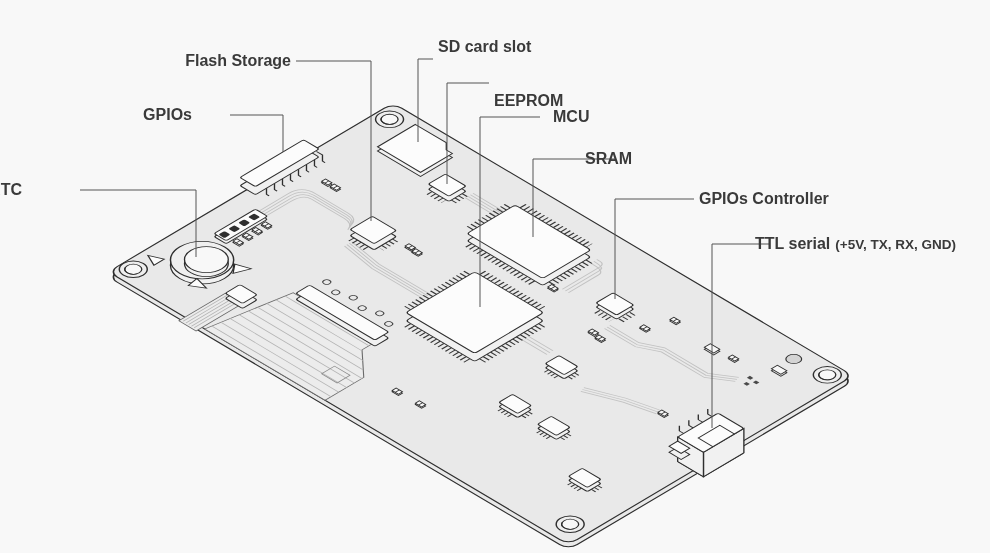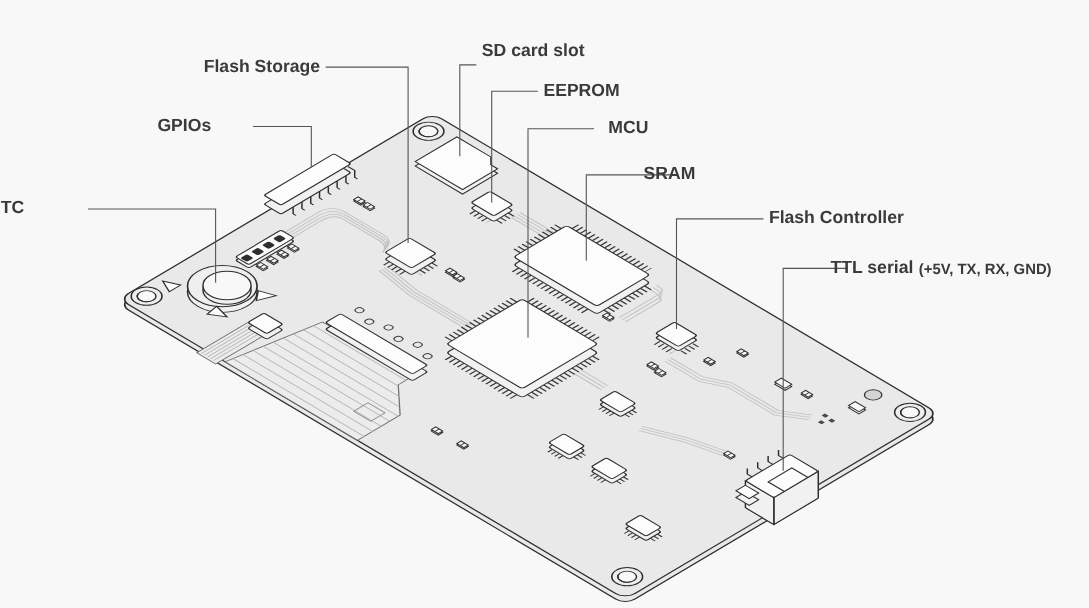--- a/index.html
+++ b/index.html
@@ -270,7 +270,7 @@
 <div class="lbl" style="right:798px;top:104px">GPIOs</div>
 <div class="lbl" style="right:699px;top:50px">Flash Storage</div>
 <div class="lbl" style="left:438px;top:36px">SD card slot</div>
-<div class="lbl" style="left:494px;top:72px">EEPROM</div>
+<div class="lbl" style="left:494px;top:90px">EEPROM</div>
 <div class="lbl" style="left:553px;top:106px">MCU</div>
 <div class="lbl" style="left:585px;top:148px">SRAM</div>
 <div class="lbl" style="left:699px;top:188px">Flash Controller</div>

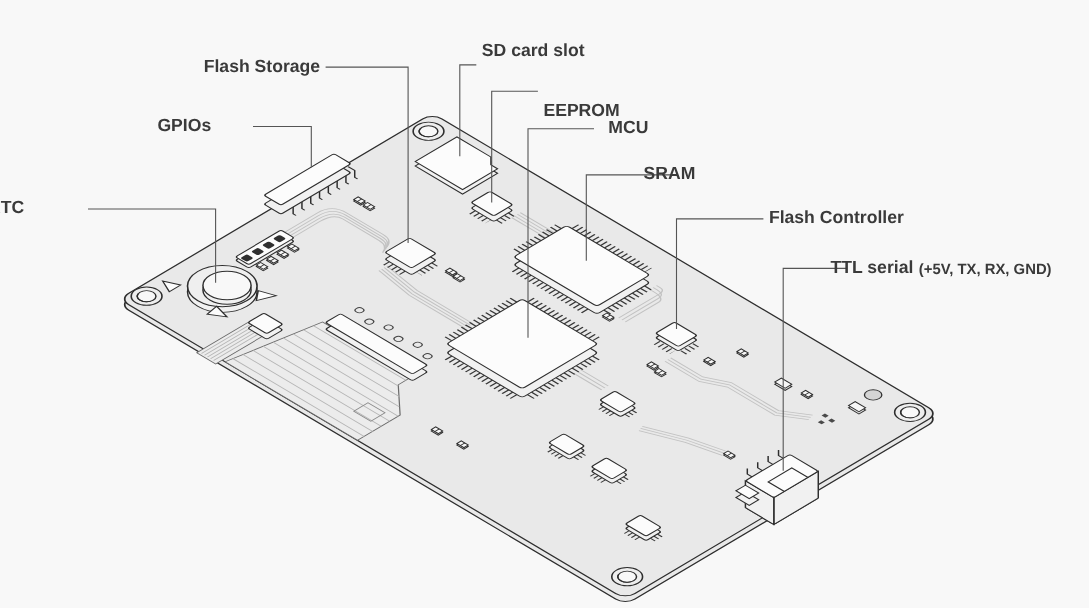--- a/index.html
+++ b/index.html
@@ -273,7 +273,7 @@
 <div class="lbl" style="left:494px;top:90px">EEPROM</div>
 <div class="lbl" style="left:553px;top:106px">MCU</div>
 <div class="lbl" style="left:585px;top:148px">SRAM</div>
-<div class="lbl" style="left:699px;top:188px">Flash Controller</div>
+<div class="lbl" style="left:699px;top:188px">GPIOs Controller</div>
 <div class="lbl" style="left:755px;top:233px">
   <span>TTL serial</span>
   <span class="lbl-detail">(+5V, TX, RX, GND)</span>

